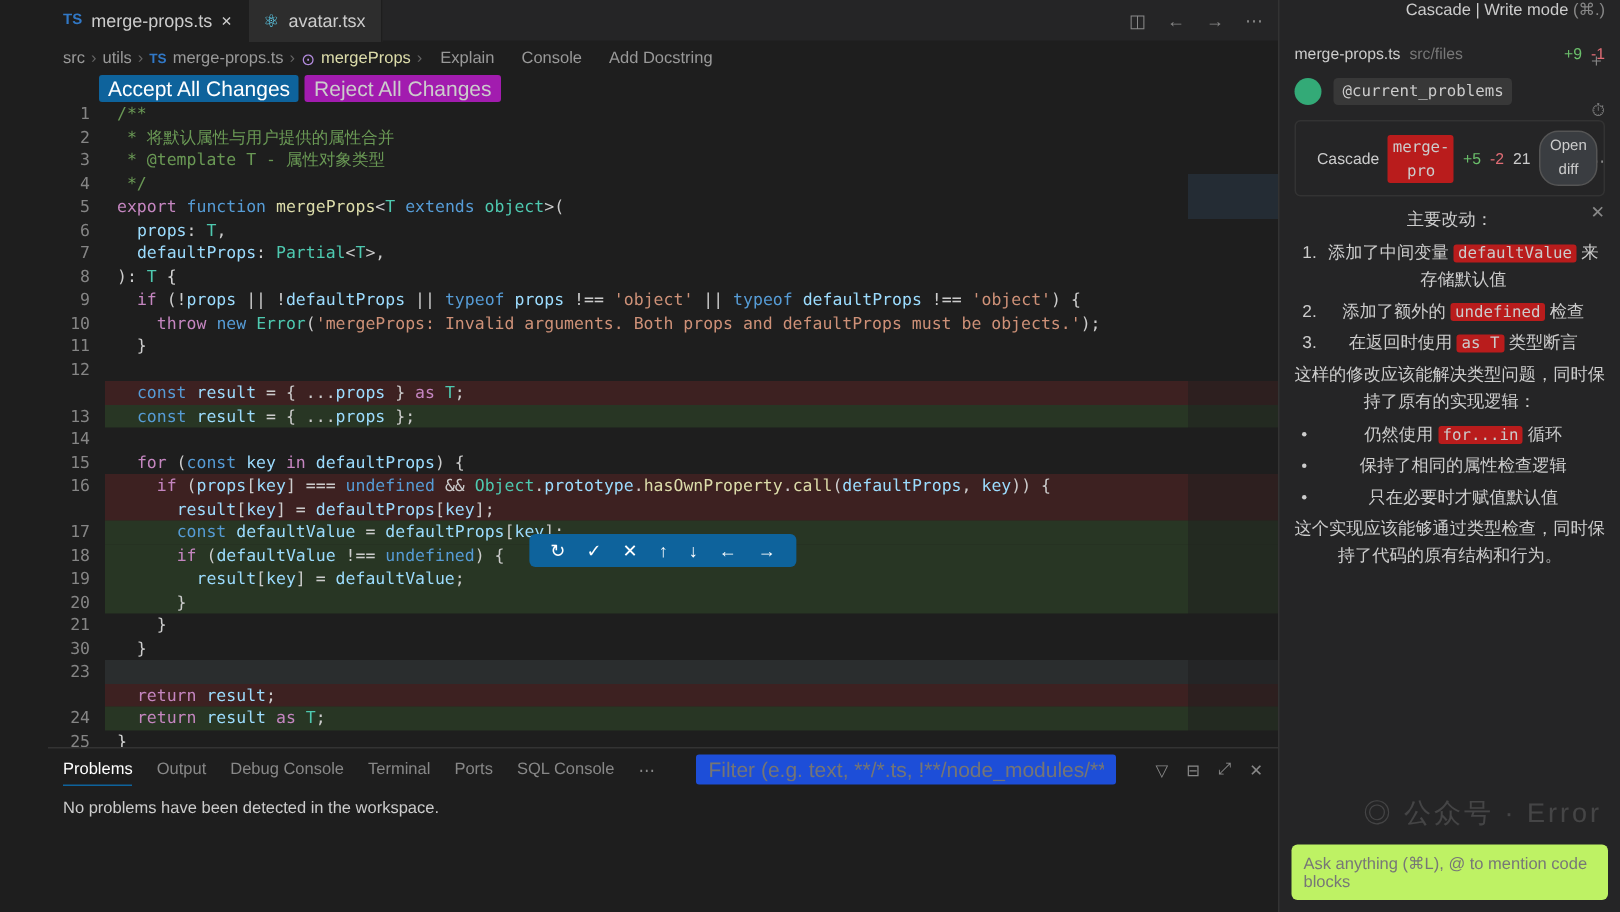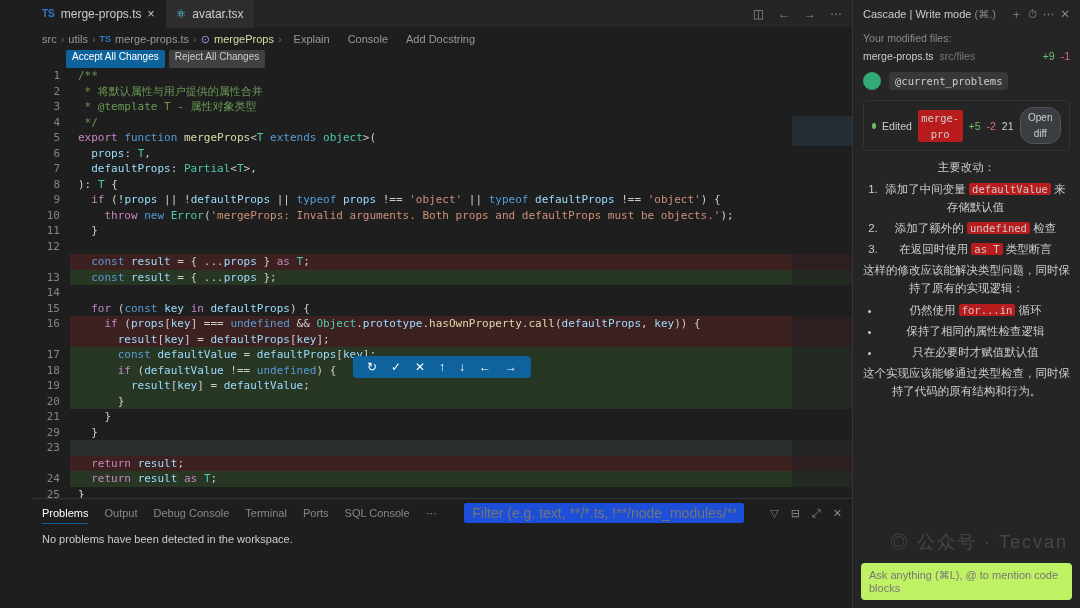--- a/index.html
+++ b/index.html
@@ -179,10 +179,11 @@
     .sidebar-header {
       height: 28px;
       display: flex;
-      align-items: center;
+      align-items: flex-end;
       padding: 0 10px;
       color: #ccc;
-      gap: 6px;
+      gap: 20px;
+      flex-direction: column;
     }
     .sidebar-header .title { flex: 1; font-size: 11px; }
     .sidebar-header .hicon { color: #888; cursor: pointer; }

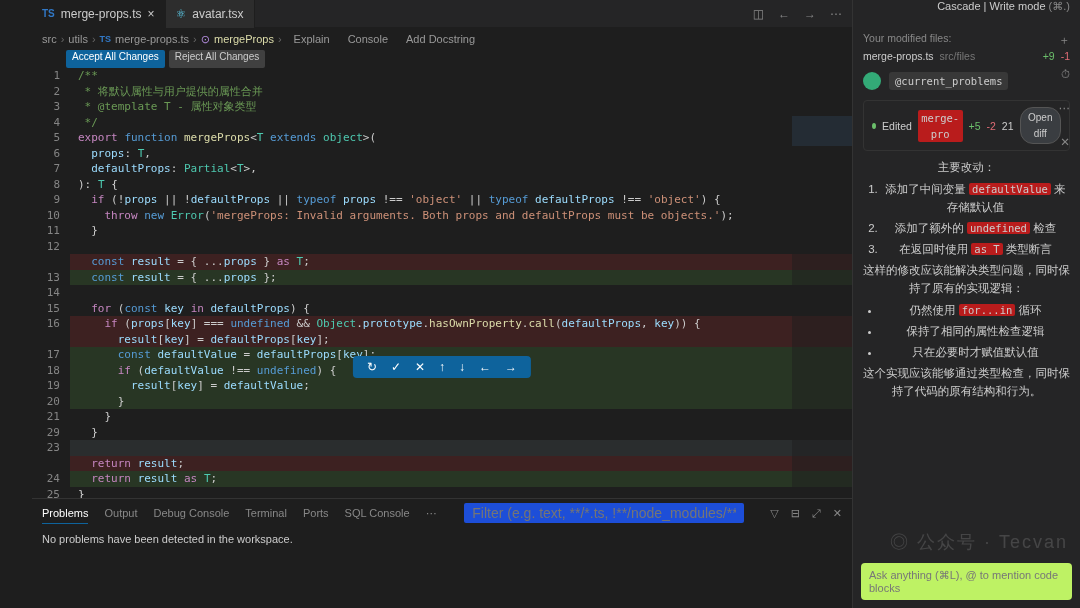--- a/index.html
+++ b/index.html
@@ -383,7 +383,6 @@
     <span class="hicon">⋯</span>
     <span class="hicon">✕</span>
   </div>
-  <div class="sidebar-sub">Your modified files:</div>
   <div class="file-line">
     <span>merge-props.ts</span>
     <span class="dir">src/files</span>

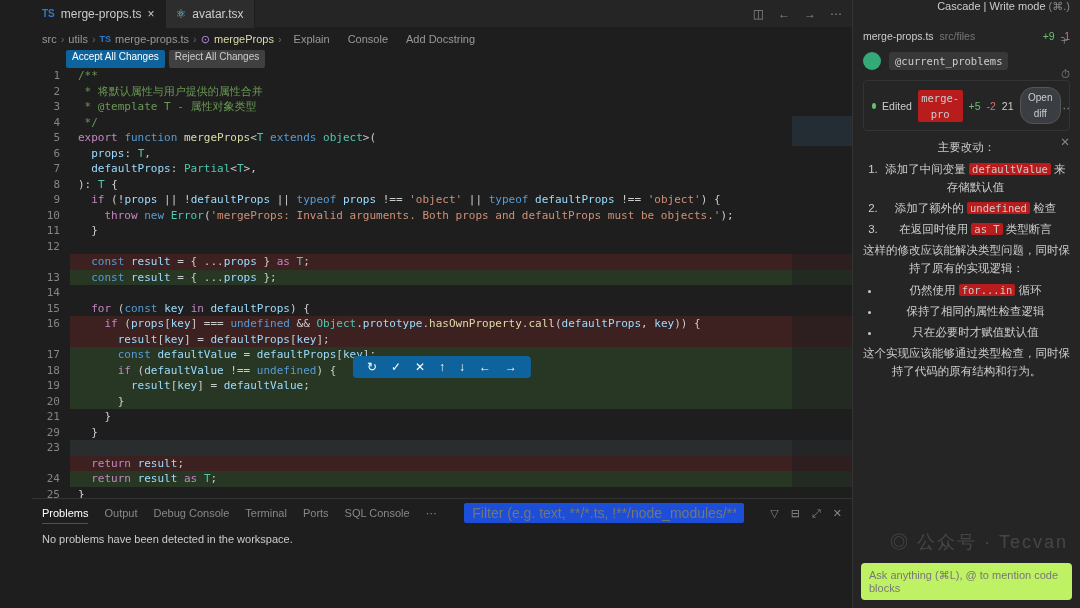--- a/index.html
+++ b/index.html
@@ -70,7 +70,7 @@
     .diff-btn {
       padding: 1px 6px;
       border-radius: 2px;
-      font-size: 10px;
+      font-size: 14px;
     }
     .diff-btn.accept { background: #0e639c; color: #fff; }
     .diff-btn.reject { background: #404040; color: #ccc; }

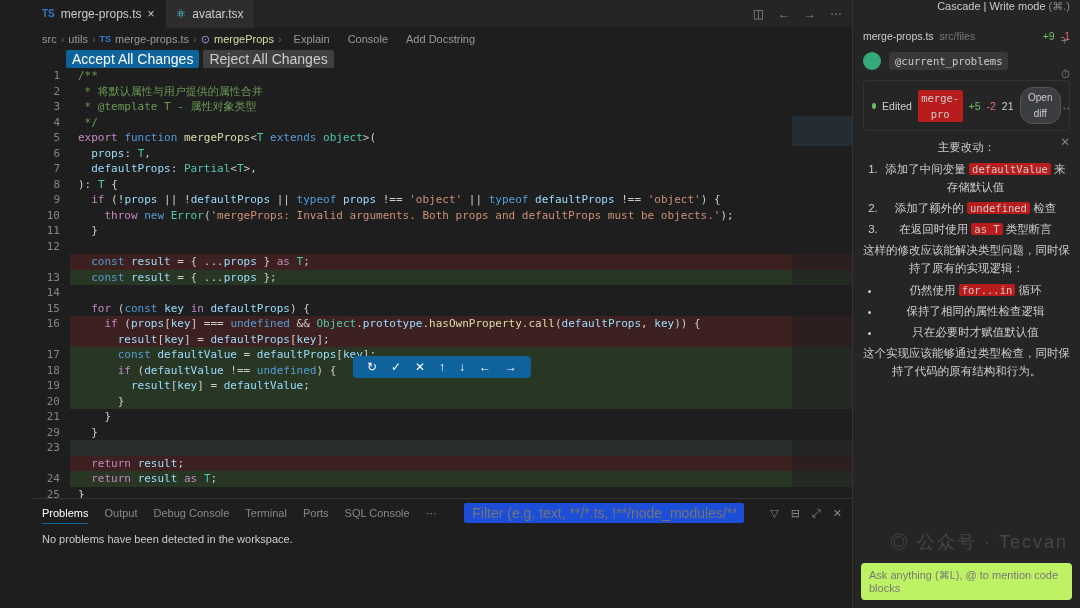--- a/index.html
+++ b/index.html
@@ -73,7 +73,7 @@
       font-size: 14px;
     }
     .diff-btn.accept { background: #0e639c; color: #fff; }
-    .diff-btn.reject { background: #404040; color: #ccc; }
+    .diff-btn.reject { background: #a21caf; color: #ccc; }
     .editor-wrap {
       flex: 1;
       display: flex;

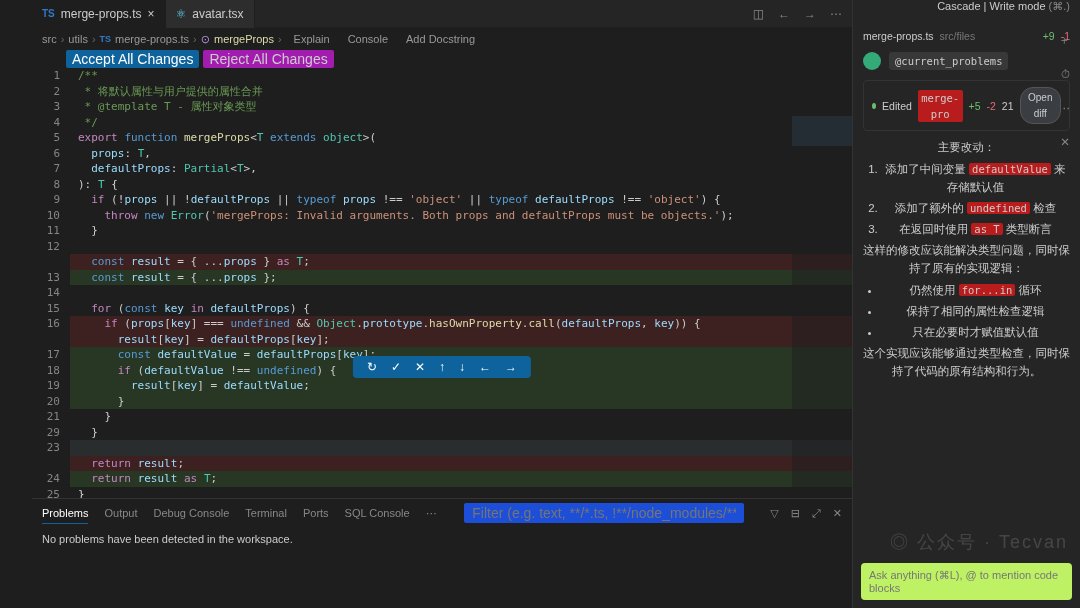--- a/index.html
+++ b/index.html
@@ -400,7 +400,7 @@
 
     <div class="edit-card">
       <span class="dot-g"></span>
-      <span>Edited</span>
+      <span>Cascade</span>
       <span class="mono">merge-pro</span>
       <span class="stat-add">+5</span>
       <span class="stat-del">-2</span>

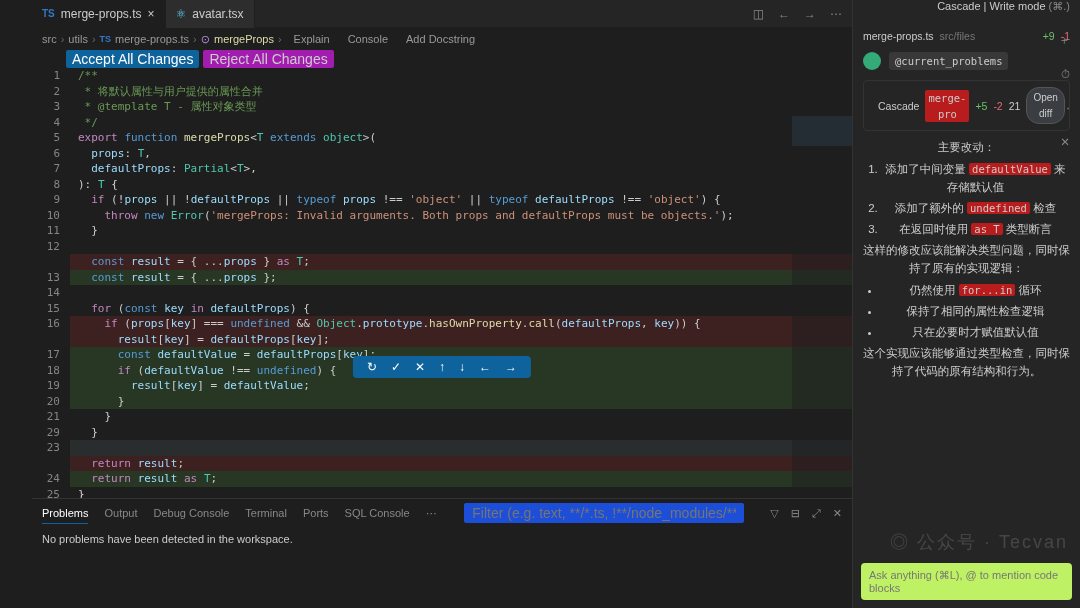--- a/index.html
+++ b/index.html
@@ -331,7 +331,7 @@
         <div style="height: 15.5px;">19</div>
         <div style="height: 15.5px;">20</div>
         <div style="height: 15.5px;">21</div>
-        <div style="height: 15.5px;">29</div>
+        <div style="height: 15.5px;">30</div>
         <div style="height: 15.5px;">23</div>
         <div style="height: 15.5px;"></div>
         <div style="height: 15.5px;">24</div>

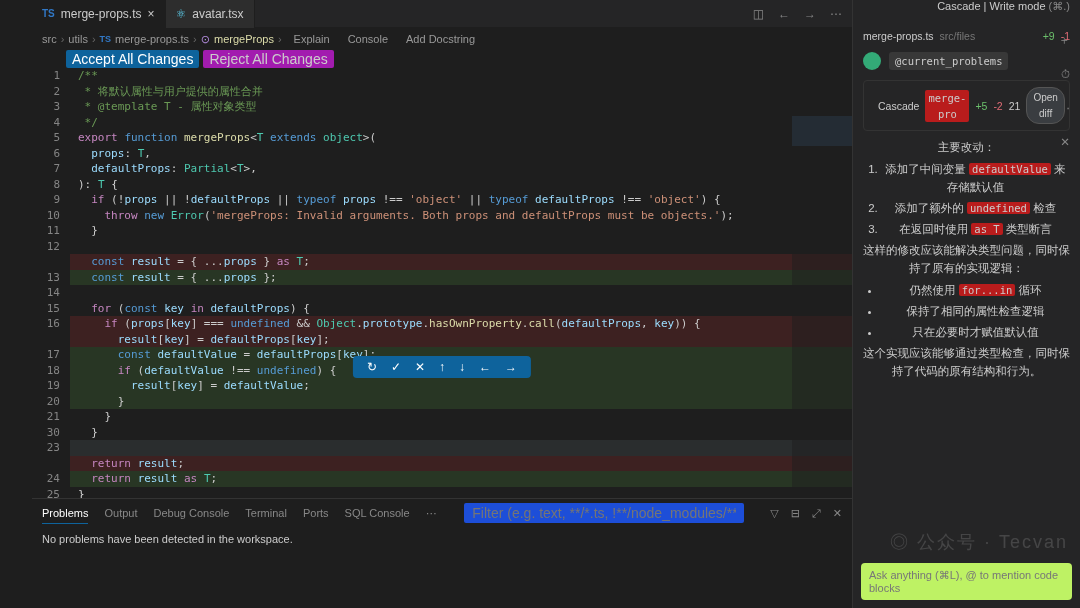--- a/index.html
+++ b/index.html
@@ -429,7 +429,7 @@
 </div>
 
 <div class="watermark">
-  <span>◎ </span><span>公众号 · Tecvan</span>
+  <span>◎ </span><span>公众号 · Error</span>
 </div>
 
 </body></html>

